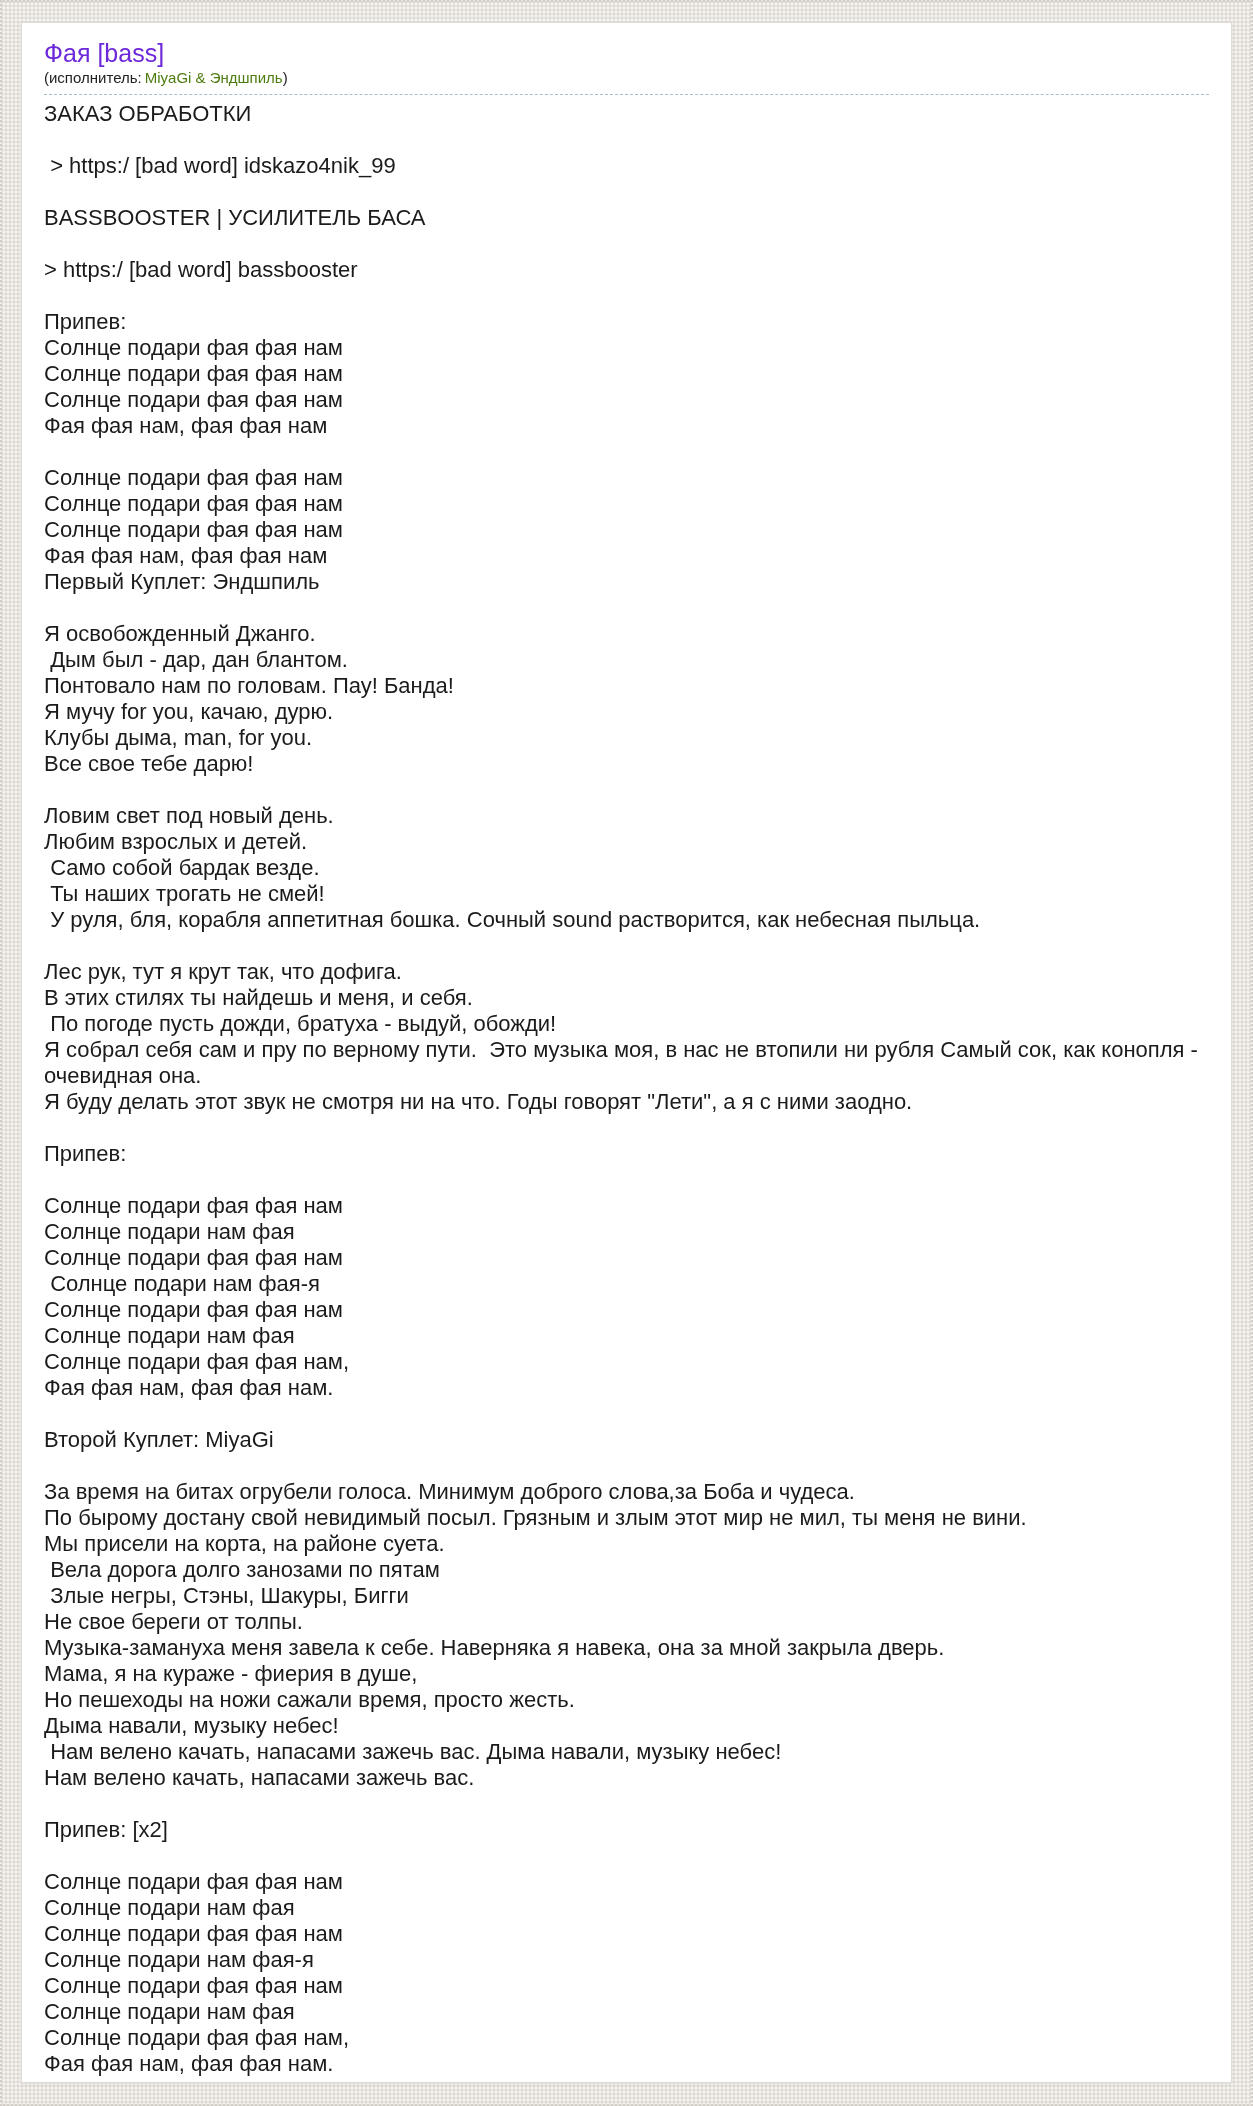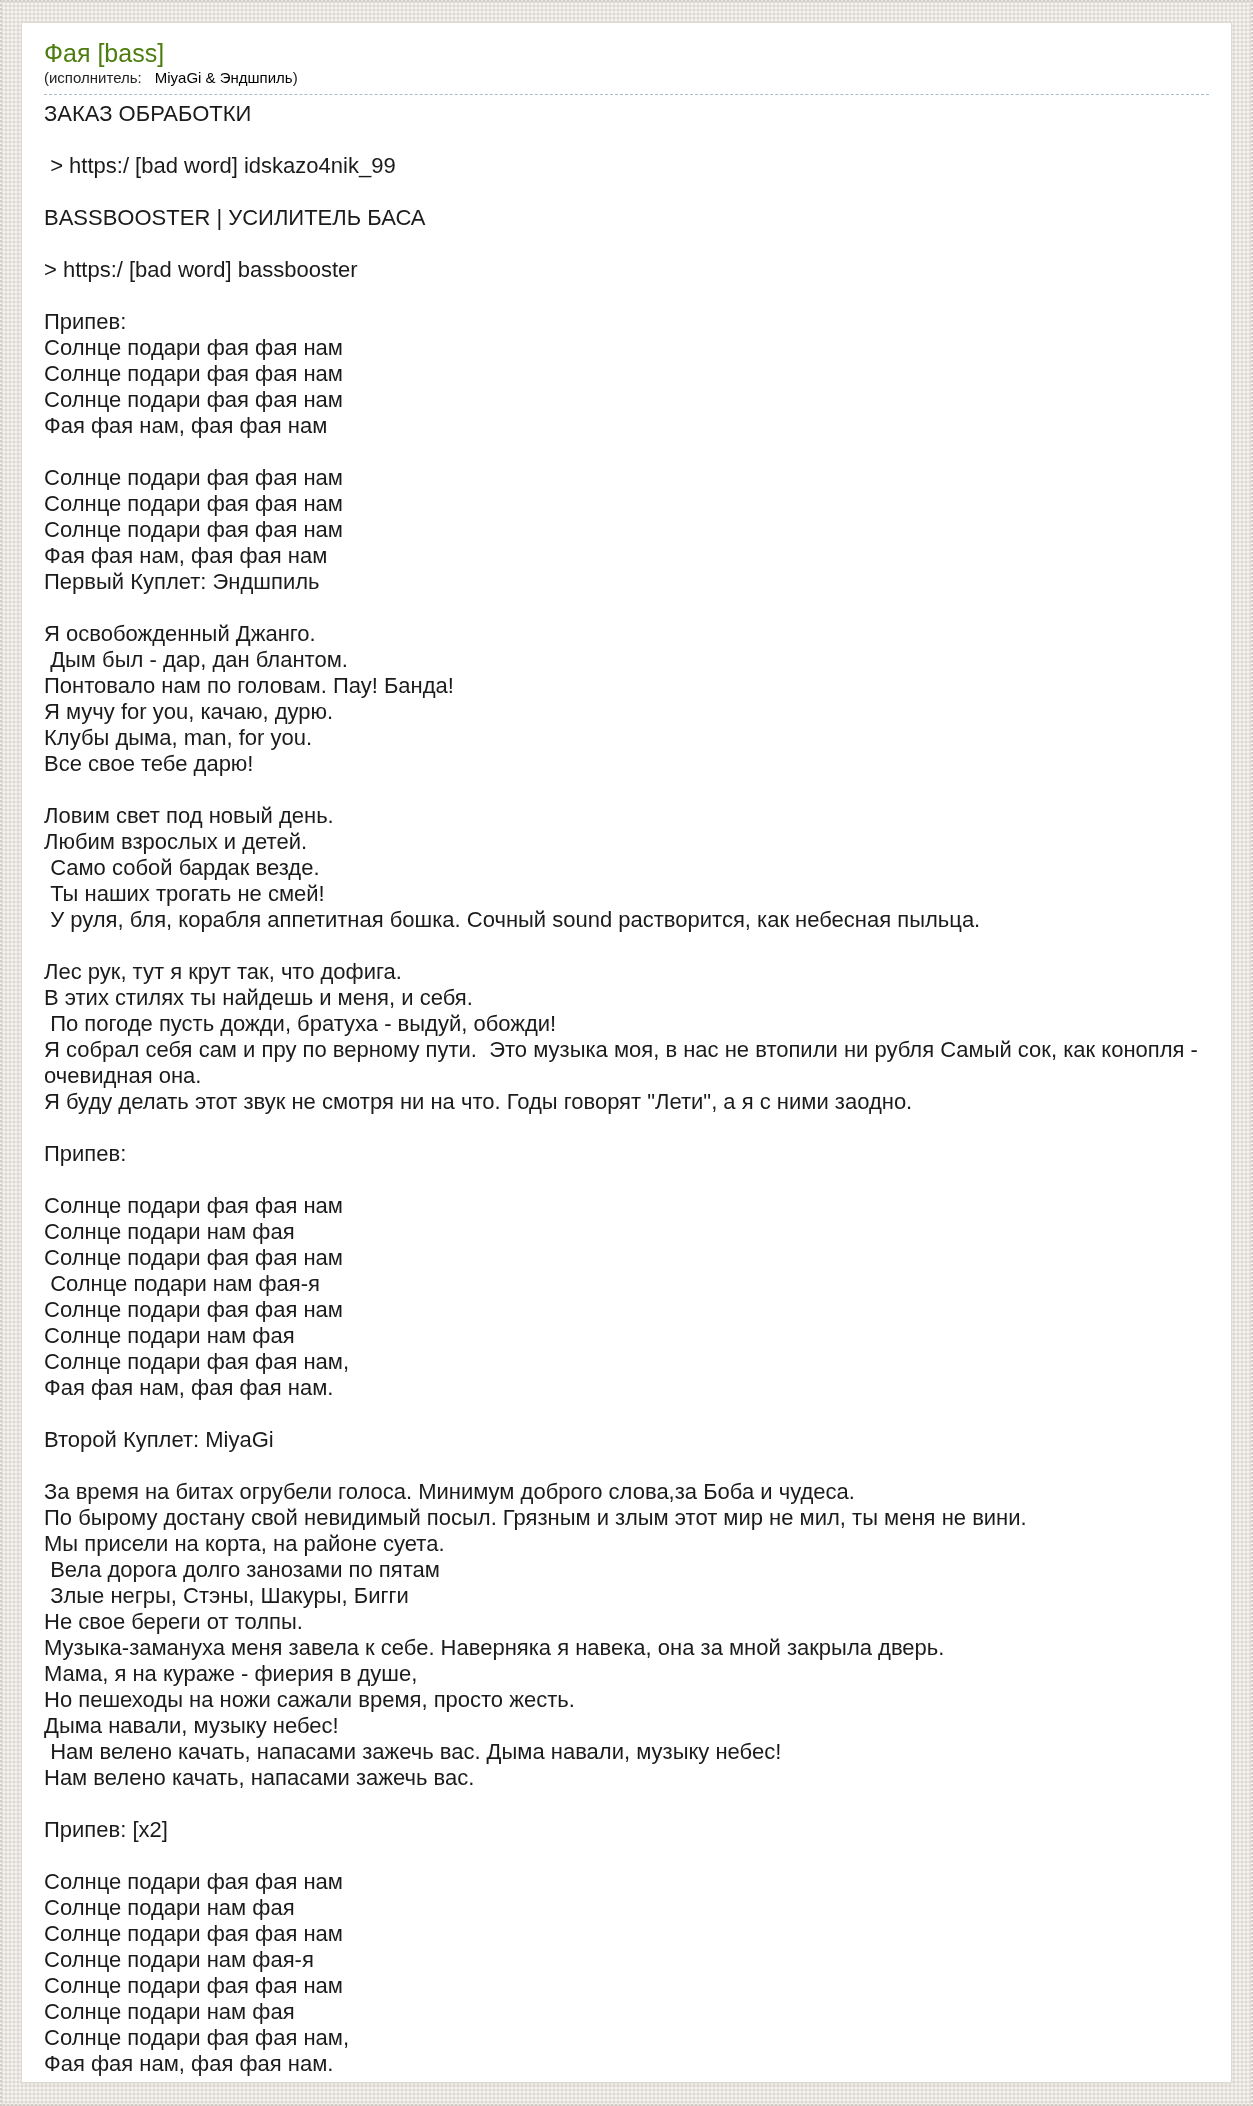--- a/index.html
+++ b/index.html
@@ -44,7 +44,7 @@
     font-size: 25px;
     line-height: 30px;
     font-weight: normal;
-    color: #4d7c0f;
+    color: #6d28d9;
   }
   .subtitle {
     margin: 0;

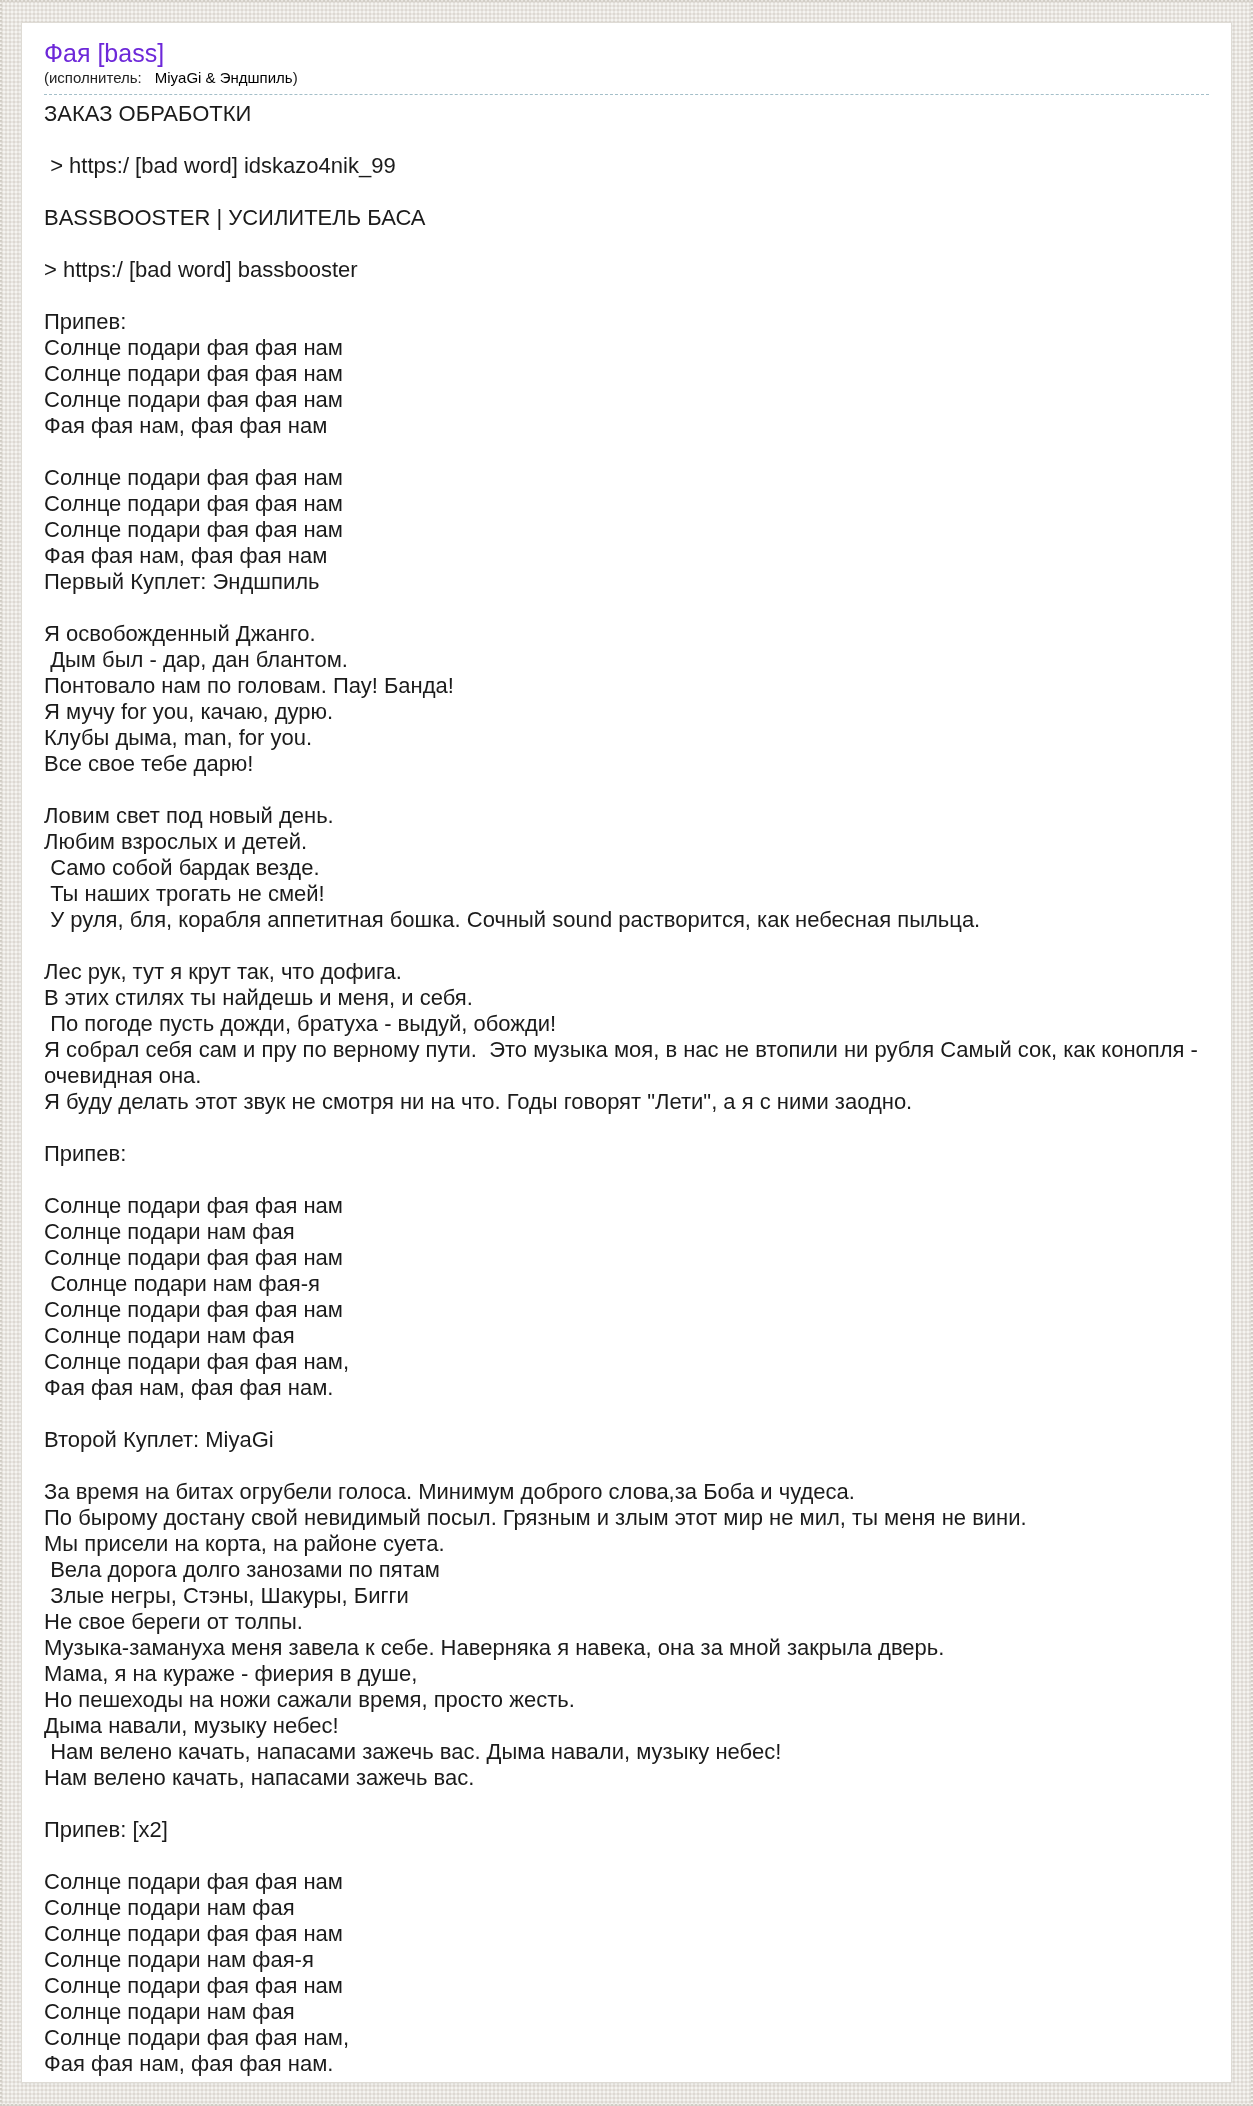--- a/index.html
+++ b/index.html
@@ -52,7 +52,7 @@
     line-height: 19px;
     color: #222222;
   }
-  .subtitle .label { margin-right: 13px; }
+  .subtitle .label { margin-right: 3px; }
   .artist-link {
     color: #000000;
     text-decoration: none;

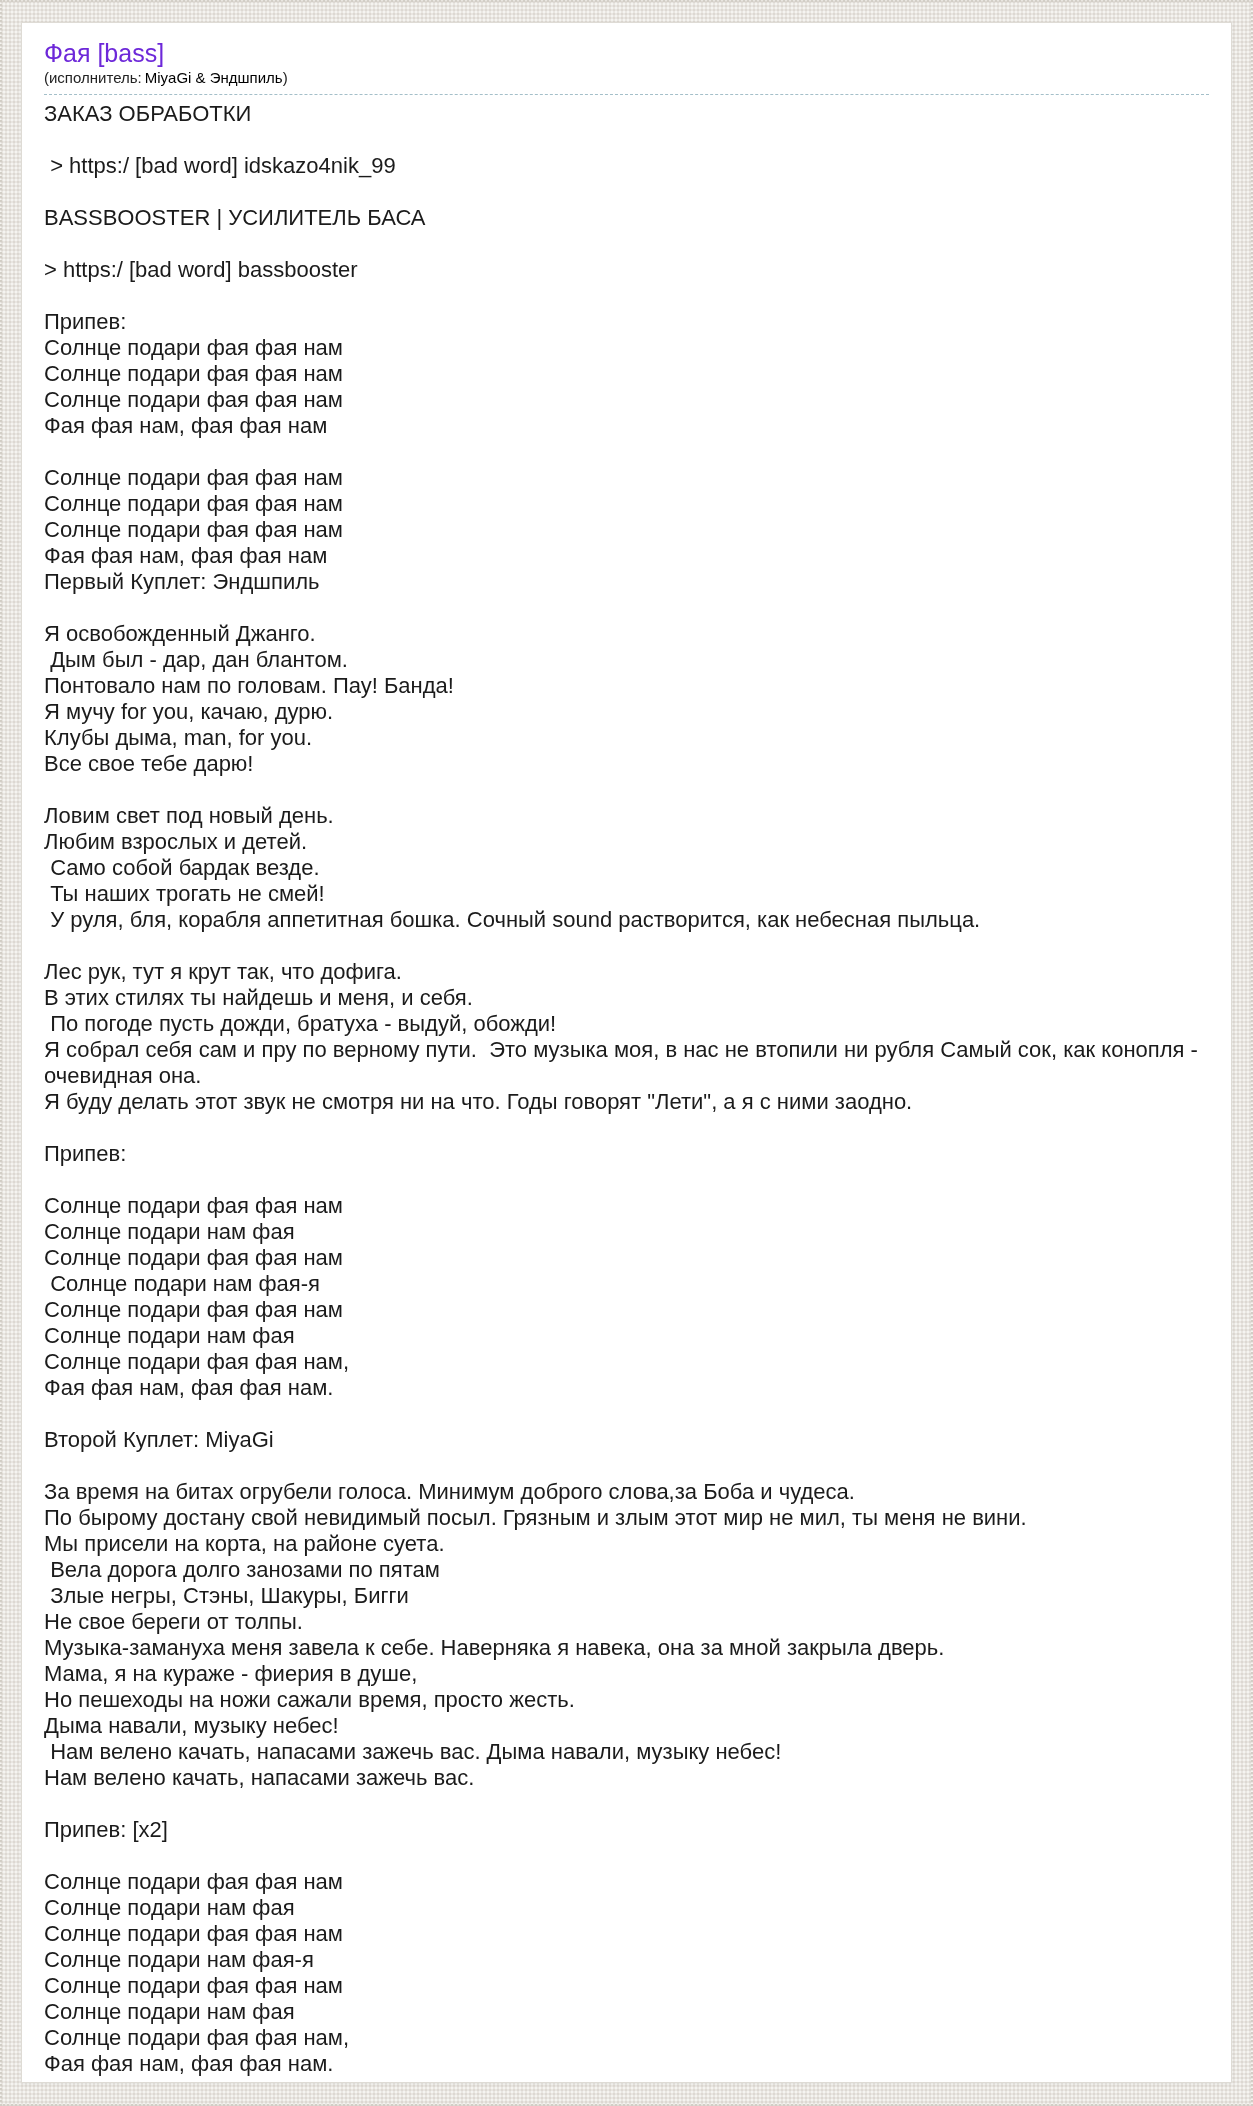--- a/index.html
+++ b/index.html
@@ -54,7 +54,7 @@
   }
   .subtitle .label { margin-right: 3px; }
   .artist-link {
-    color: #000000;
+    color: #4d7c0f;
     text-decoration: none;
     cursor: pointer;
   }

